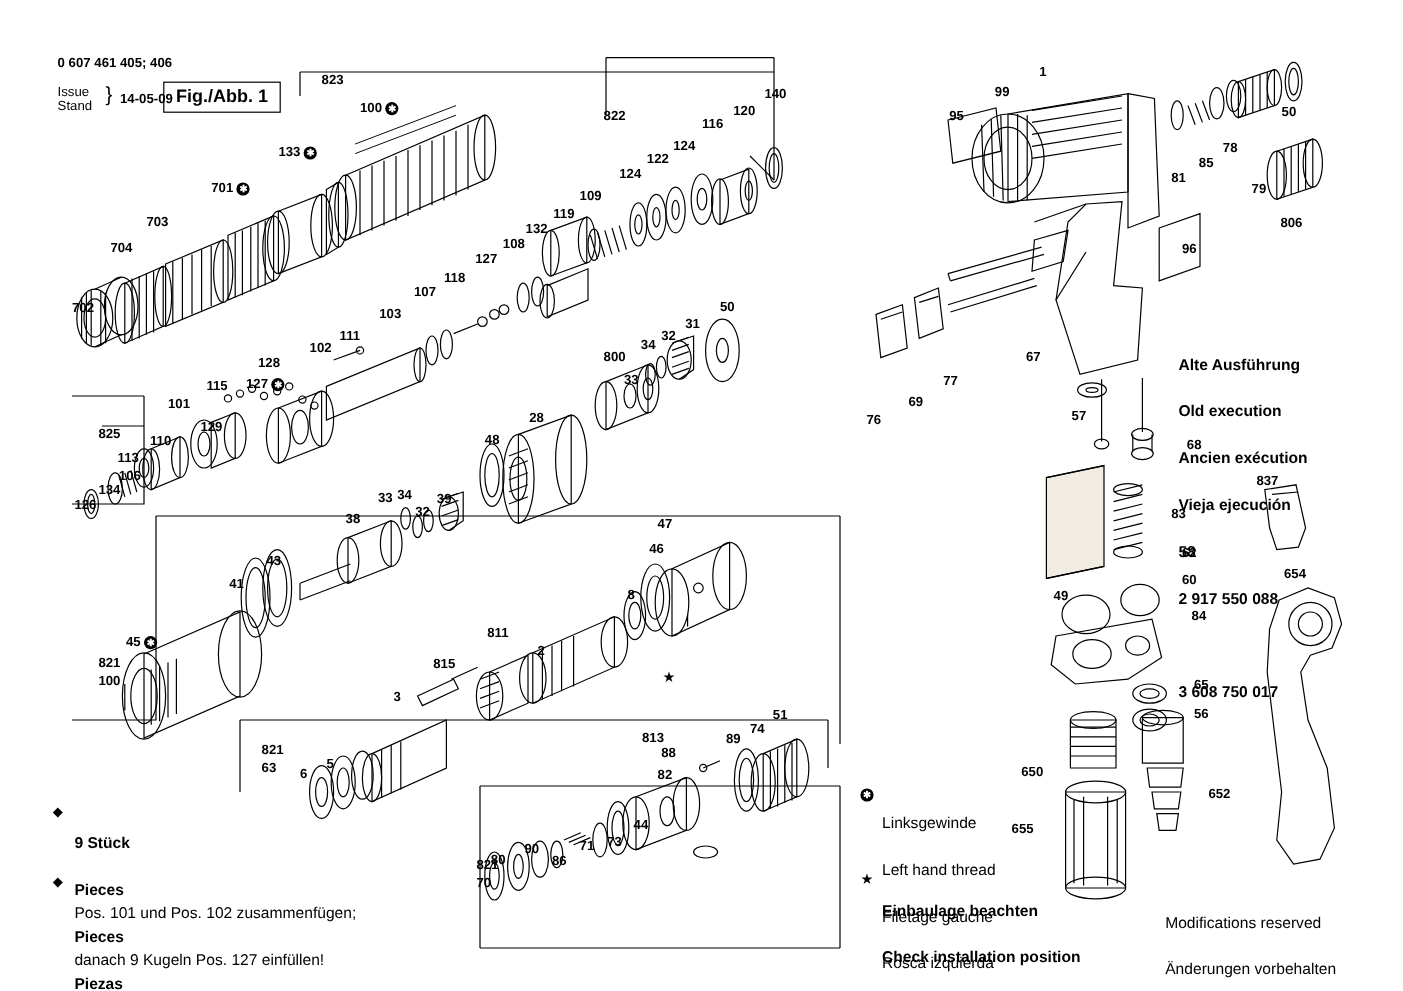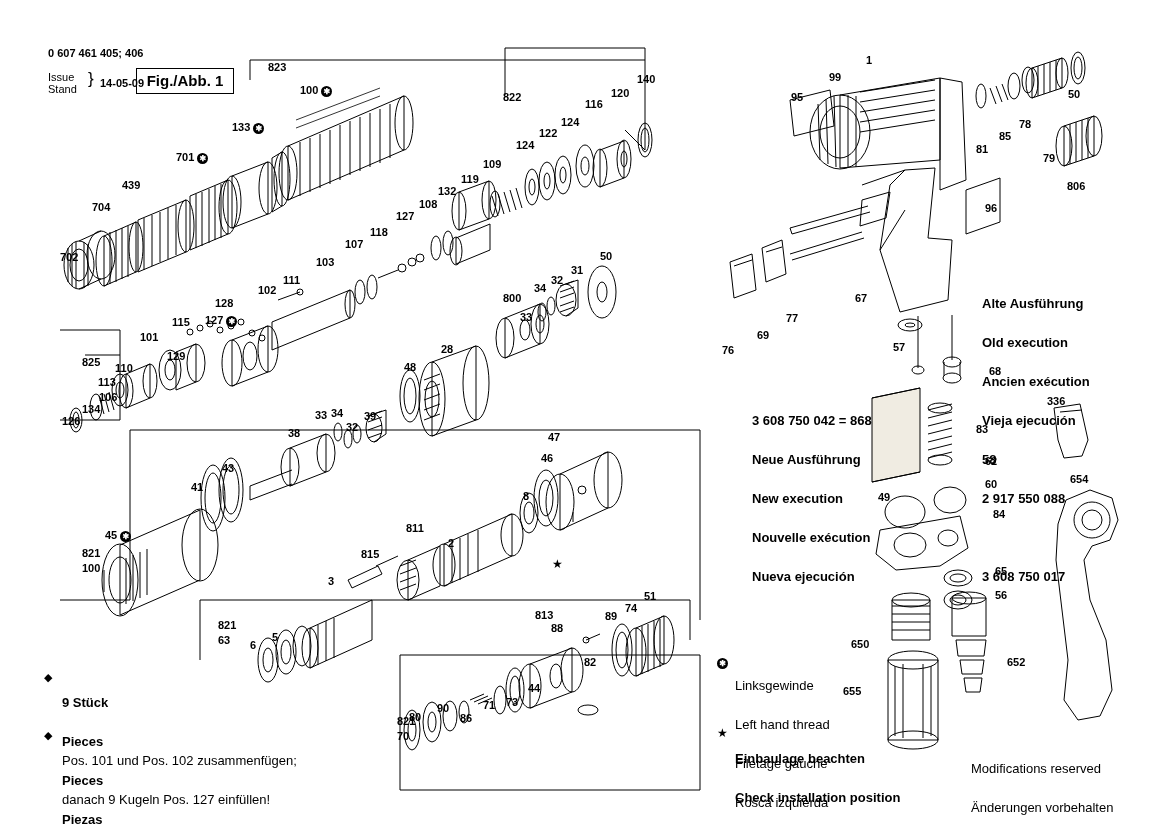--- a/index.html
+++ b/index.html
@@ -402,7 +402,7 @@
       <div class="lbl" style="left: 300px; top: 85px;"><span>100</span><span class="blackdot" style="margin-left: 3px;">✱</span></div>
       <div class="lbl" style="left: 232px; top: 122px;"><span>133</span><span class="blackdot" style="margin-left: 3px;">✱</span></div>
       <div class="lbl" style="left: 176px; top: 152px;"><span>701</span><span class="blackdot" style="margin-left: 3px;">✱</span></div>
-      <div class="lbl" style="left: 122px; top: 180px;"><span>439</span></div>
+      <div class="lbl" style="left: 122px; top: 180px;"><span>703</span></div>
       <div class="lbl" style="left: 92px; top: 202px;"><span>704</span></div>
       <div class="lbl" style="left: 60px; top: 252px;"><span>702</span></div>
       <div class="lbl" style="left: 503px; top: 92px;"><span>822</span></div>

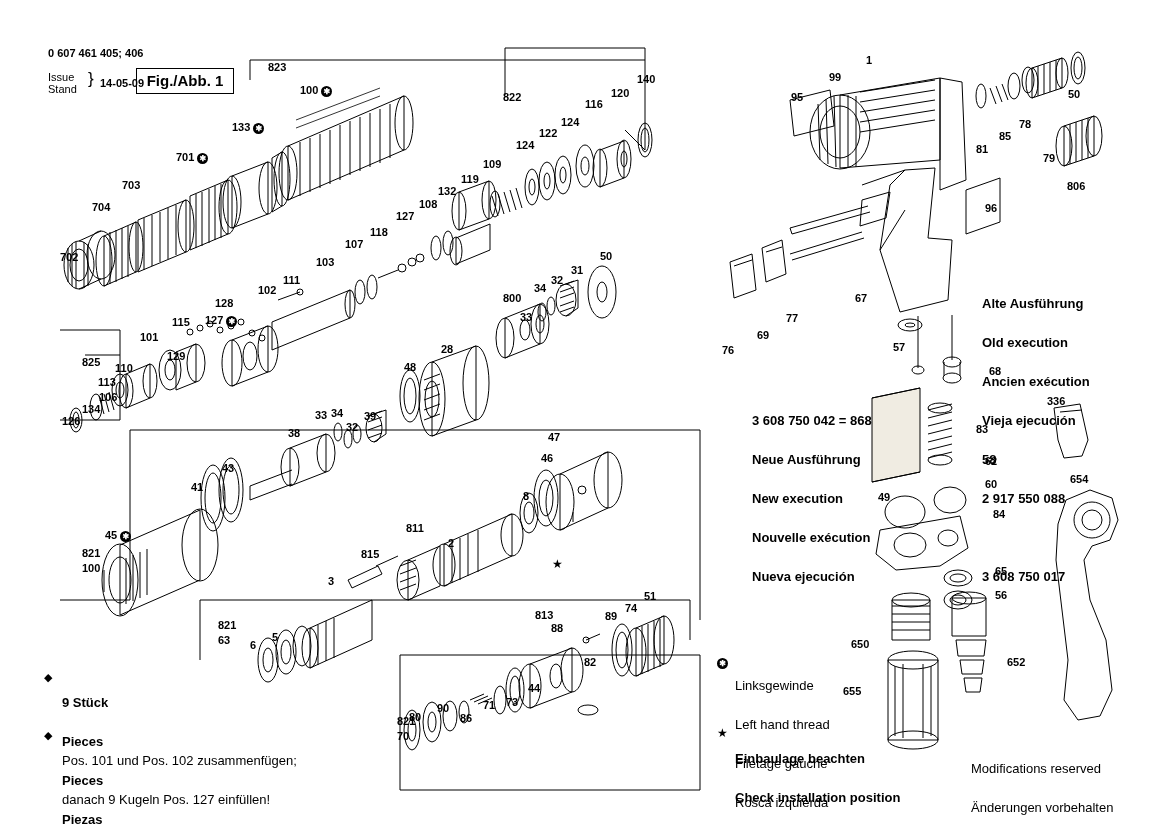--- a/index.html
+++ b/index.html
@@ -427,7 +427,7 @@
       <div class="lbl" style="left: 172px; top: 317px;"><span>115</span></div>
       <div class="lbl" style="left: 140px; top: 332px;"><span>101</span></div>
       <div class="lbl" style="left: 167px; top: 351px;"><span>129</span></div>
-      <div class="lbl" style="left: 115px; top: 363px;"><span>110</span></div>
+      <div class="lbl" style="left: 125px; top: 363px;"><span>110</span></div>
       <div class="lbl" style="left: 98px; top: 377px;"><span>113</span></div>
       <div class="lbl" style="left: 82px; top: 357px;"><span>825</span></div>
       <div class="lbl" style="left: 99px; top: 392px;"><span>106</span></div>

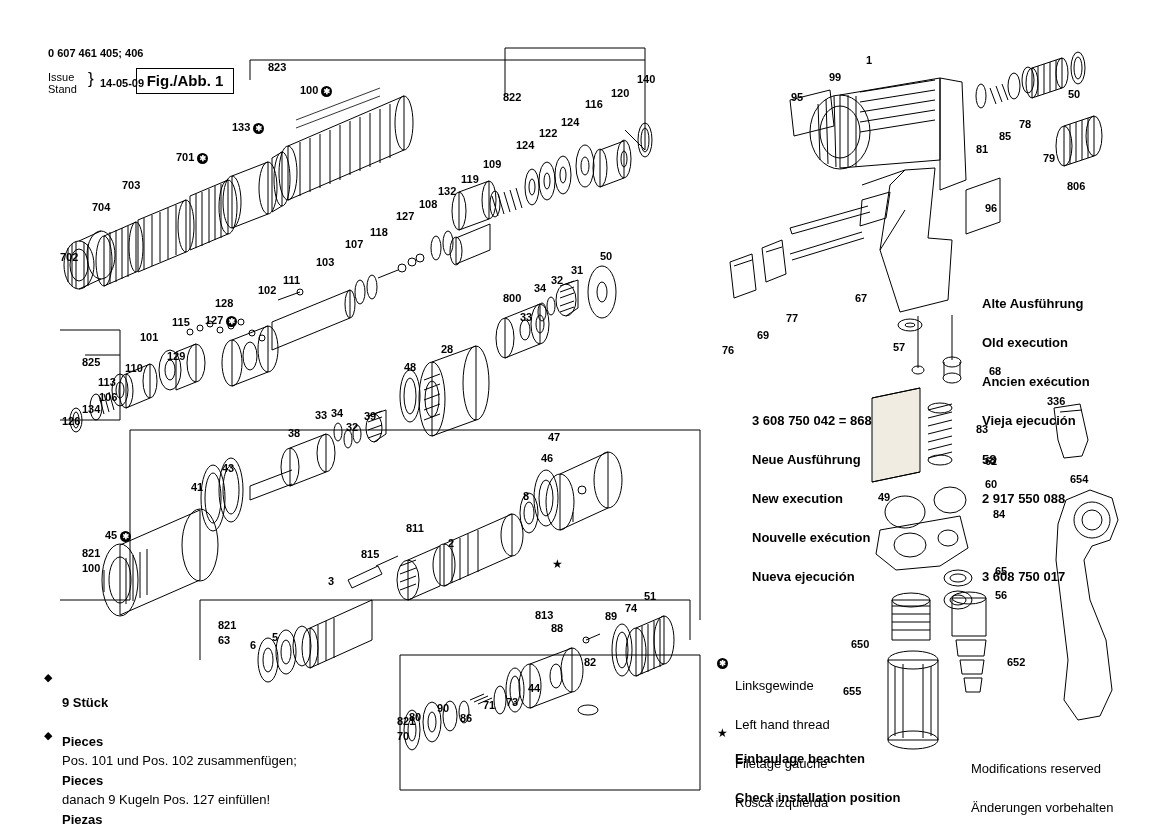--- a/index.html
+++ b/index.html
@@ -502,7 +502,7 @@
       <div class="lbl" style="left: 851px; top: 639px;"><span>650</span></div>
       <div class="lbl" style="left: 843px; top: 686px;"><span>655</span></div>
       <div class="lbl" style="left: 1007px; top: 657px;"><span>652</span></div>
-      <div class="lbl" style="left: 1047px; top: 396px;"><span>336</span></div>
+      <div class="lbl" style="left: 1047px; top: 396px;"><span>837</span></div>
       <div class="lbl" style="left: 1070px; top: 474px;"><span>654</span></div>
     </div>
 

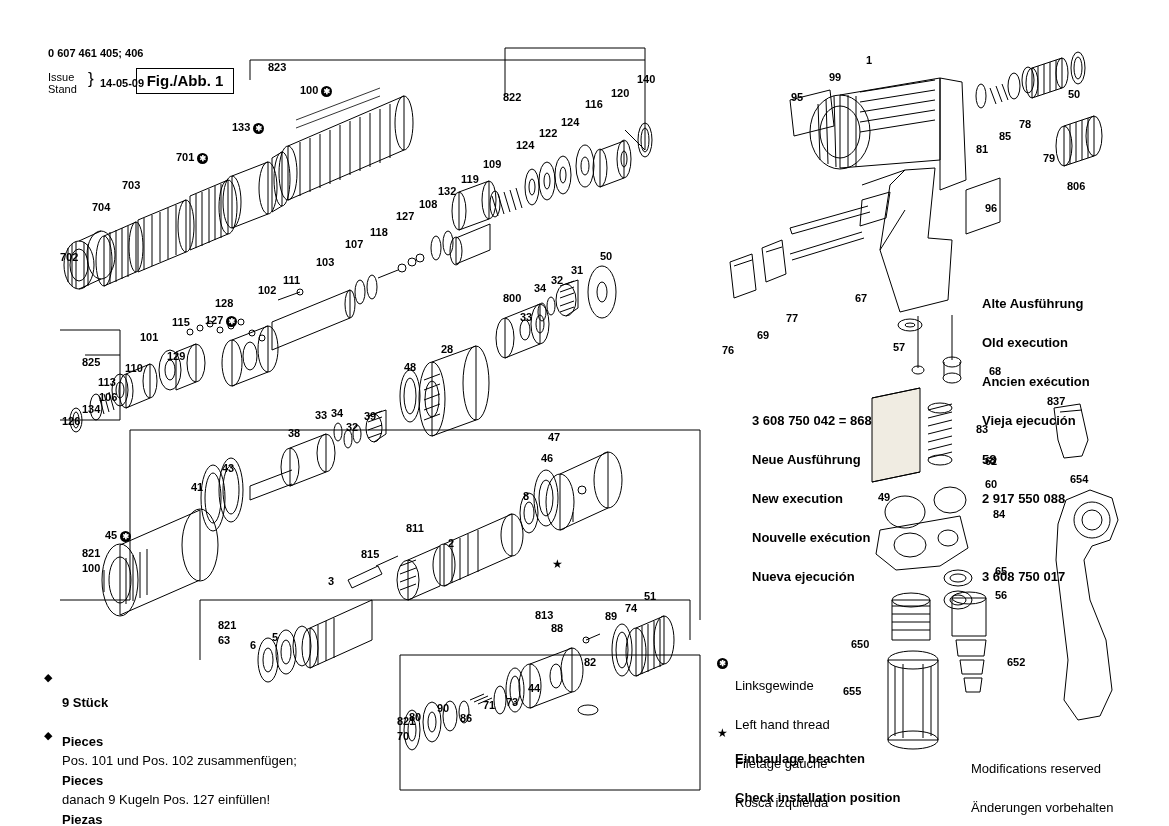--- a/index.html
+++ b/index.html
@@ -550,13 +550,6 @@
   <div>3 608 750 017</div>
 </div>
 
-<div class="legendblk" style="left:752px;top:388px;">
-  <div><span>3 608 750 042 = </span><span>868</span></div>
-  <div>Neue Ausführung</div>
-  <div>New execution</div>
-  <div>Nouvelle exécution</div>
-  <div>Nueva ejecución</div>
-</div>
 
 <div class="legendblk" style="left:971px;top:736px;font-weight:normal;">
   <div>Modifications reserved</div>

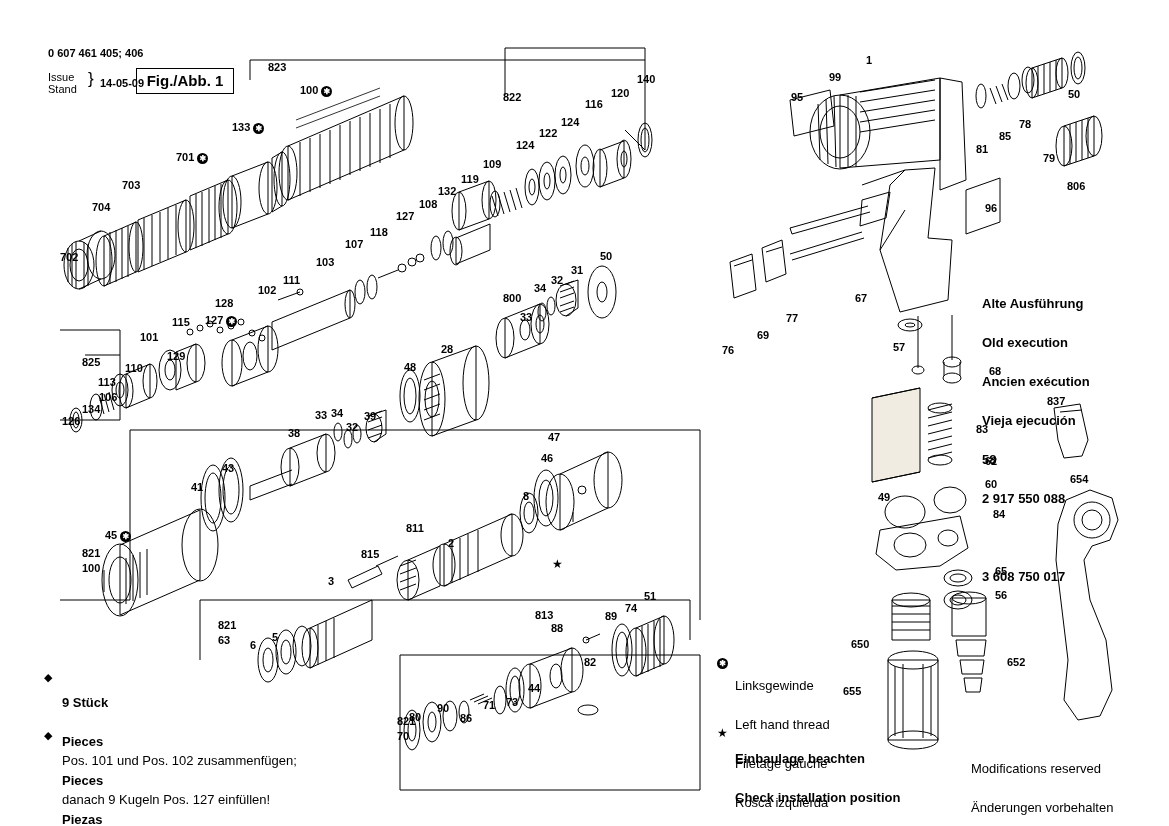--- a/index.html
+++ b/index.html
@@ -464,7 +464,7 @@
       <div class="lbl" style="left: 548px; top: 432px;"><span>47</span></div>
       <div class="lbl" style="left: 535px; top: 610px;"><span>813</span></div>
       <div class="lbl" style="left: 551px; top: 623px;"><span>88</span></div>
-      <div class="lbl" style="left: 584px; top: 641px; margin-top: 16px;"><span>82</span></div>
+      <div class="lbl" style="left: 548px; top: 641px;"><span>82</span></div>
       <div class="lbl" style="left: 605px; top: 611px;"><span>89</span></div>
       <div class="lbl" style="left: 625px; top: 603px;"><span>74</span></div>
       <div class="lbl" style="left: 644px; top: 591px;"><span>51</span></div>

